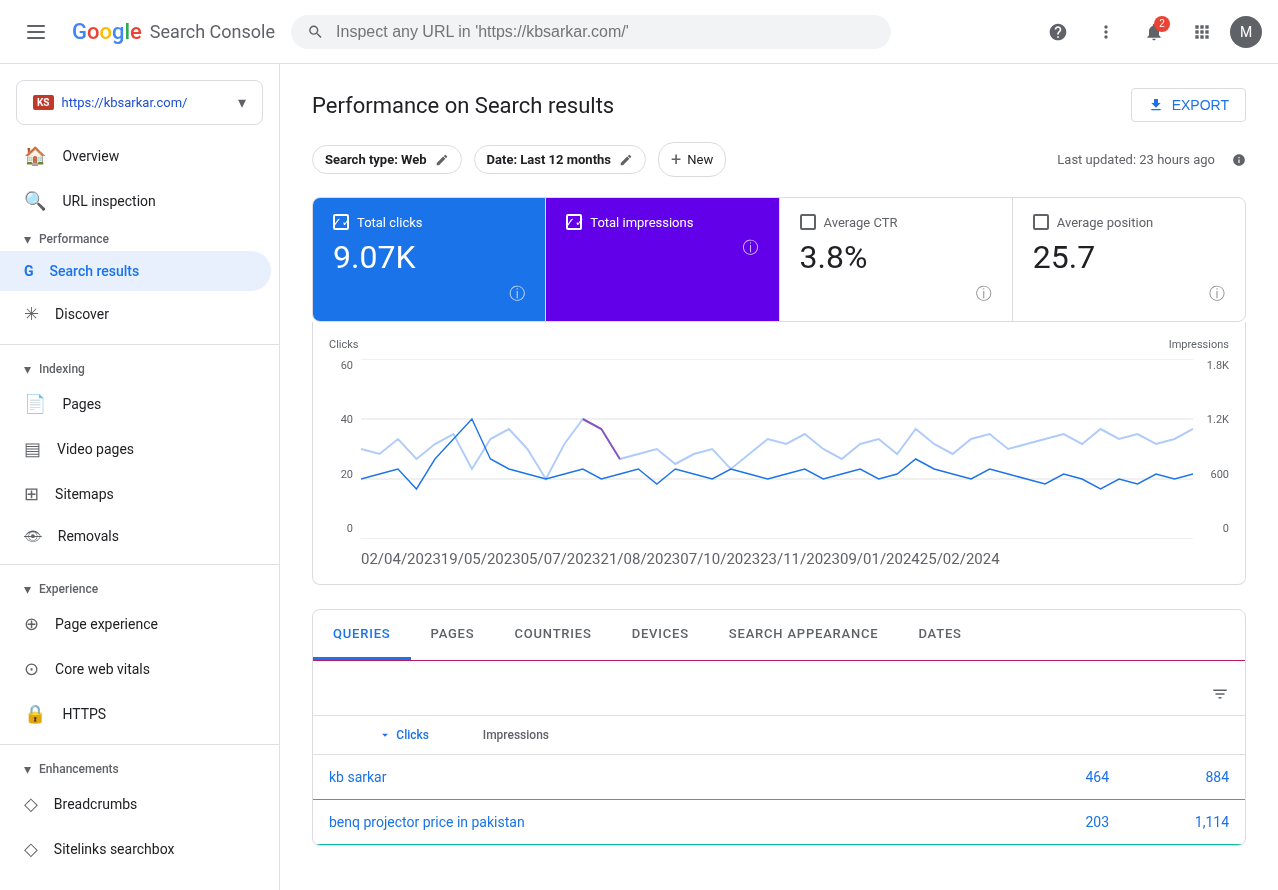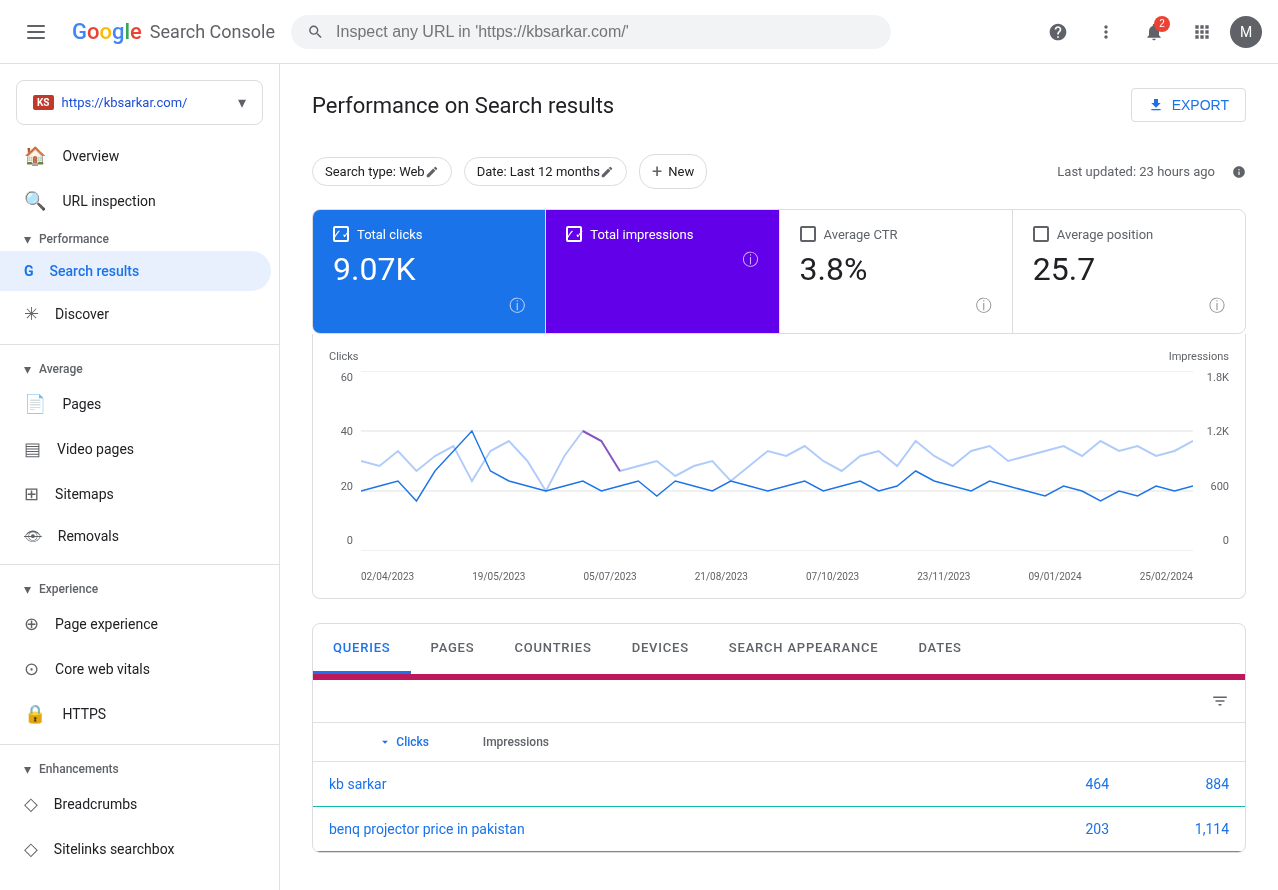--- a/index.html
+++ b/index.html
@@ -37,7 +37,7 @@
     .main { flex: 1; overflow-y: auto; padding: 24px 32px; }
     
     
-    .page-header { display: flex; align-items: center; justify-content: space-between; margin-bottom: 32px; }
+    .page-header { display: flex; align-items: center; justify-content: space-between; margin-bottom: 20px; }
     .page-title { font-size: 22px; font-weight: 400; color: #202124; }
     .export-btn { display: flex; align-items: center; gap: 8px; padding: 8px 16px; border: 1px solid #dadce0; border-radius: 4px; cursor: pointer; font-size: 14px; background: white; color: #1a73e8; font-weight: 500; }
 

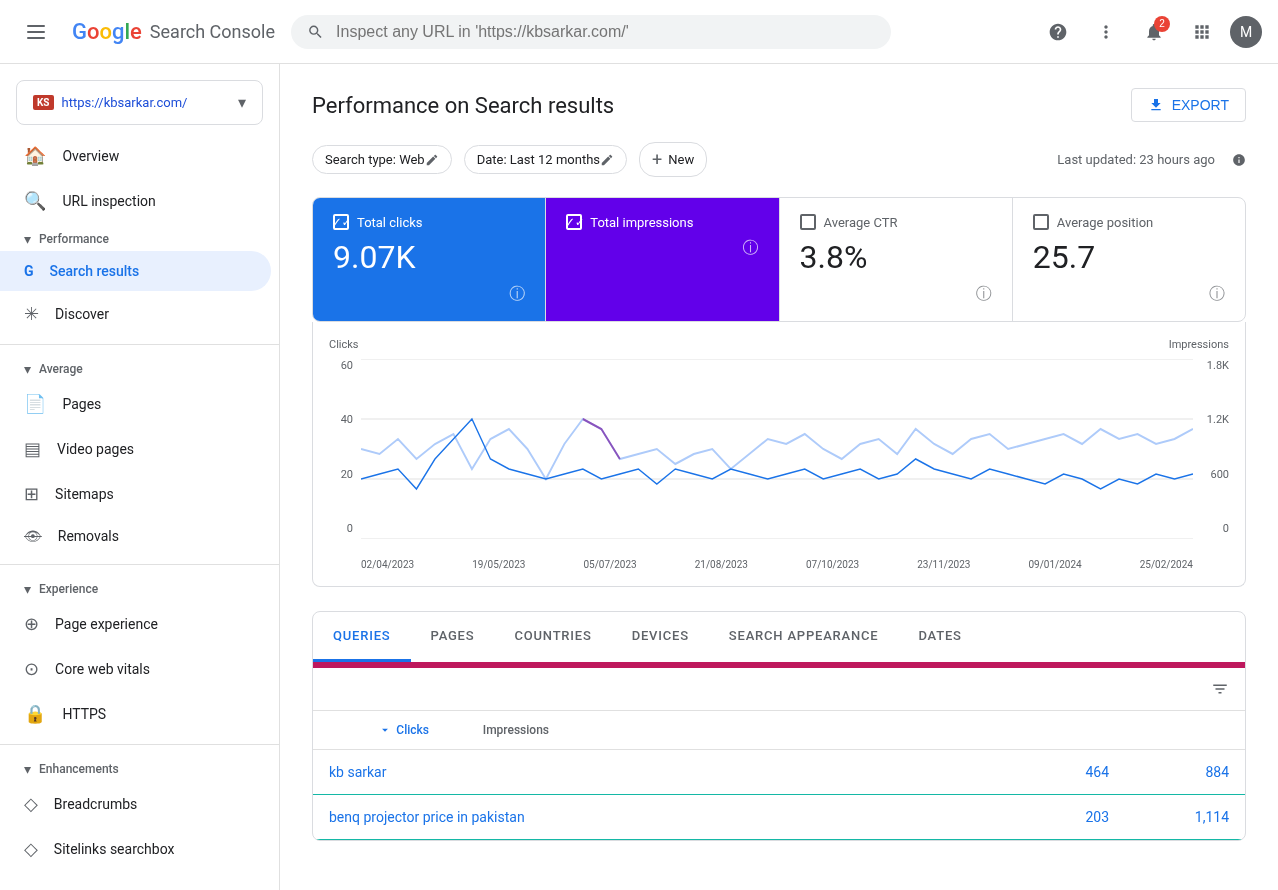--- a/index.html
+++ b/index.html
@@ -43,7 +43,7 @@
 
     
     .filter-bar { display: flex; align-items: center; gap: 12px; margin-bottom: 20px; }
-    .filter-chip { display: flex; align-items: center; padding: 6px 12px; border: 1px solid #dadce0; border-radius: 16px; cursor: pointer; font-size: 13px; background: white; }
+    .filter-chip { display: flex; align-items: center; gap: 8px; padding: 6px 12px; border: 1px solid #dadce0; border-radius: 16px; cursor: pointer; font-size: 13px; background: white; font-weight: bold; }
     .new-btn { display: flex; align-items: center; gap: 6px; padding: 6px 12px; border: 1px solid #dadce0; border-radius: 16px; cursor: pointer; font-size: 13px; background: white; }
     .last-updated { margin-left: auto; font-size: 13px; color: #5f6368; display: flex; align-items: center; gap: 17px; }
 

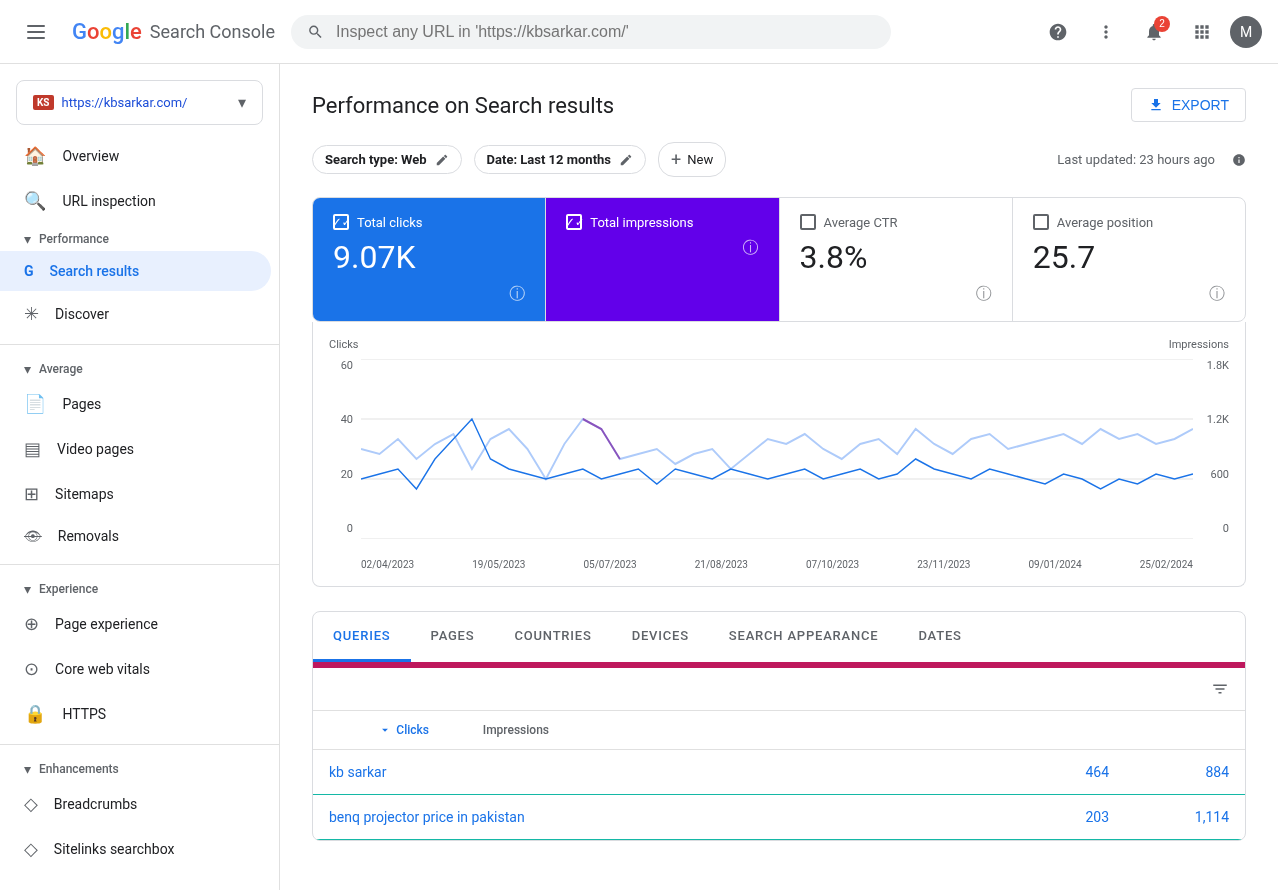--- a/index.html
+++ b/index.html
@@ -181,7 +181,7 @@
 
     <div class="sidebar-section">
       <span style="font-size:14px;">▾</span>
-      <span>Average</span>
+      <span>Indexing</span>
     </div>
 
     <div class="sidebar-item">

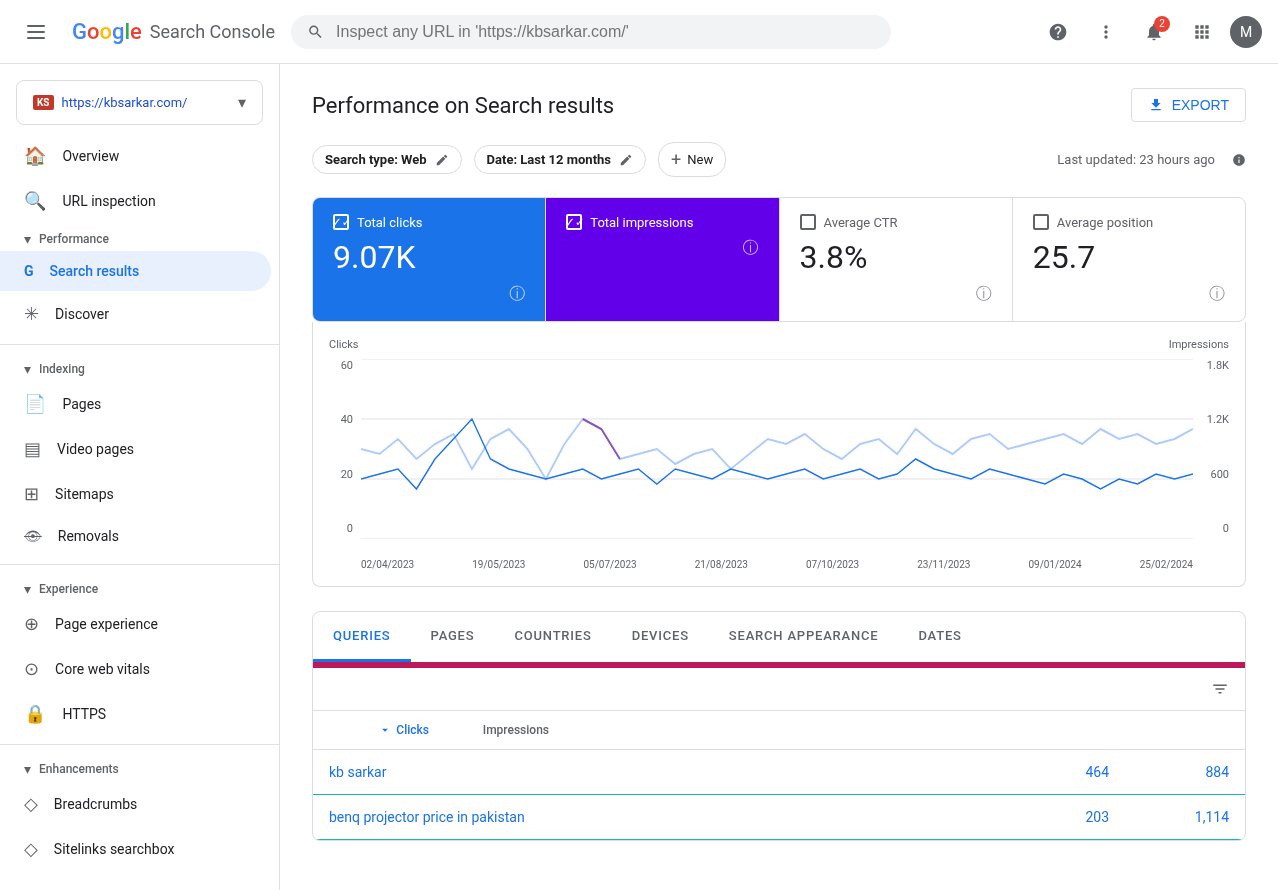--- a/index.html
+++ b/index.html
@@ -356,7 +356,7 @@
             <polyline points="240,60 260,70 280,100" fill="none" stroke="#7b1fa2" stroke-width="2" opacity="0.7"></polyline>
           </svg>
           
-          <div style="display:flex;justify-content:space-between;font-size:10px;color:#5f6368;margin-top:17px;">
+          <div style="display:flex;justify-content:flex-start;font-size:15px;color:#5f6368;margin-top:8px;">
             <span>02/04/2023</span>
             <span>19/05/2023</span>
             <span>05/07/2023</span>

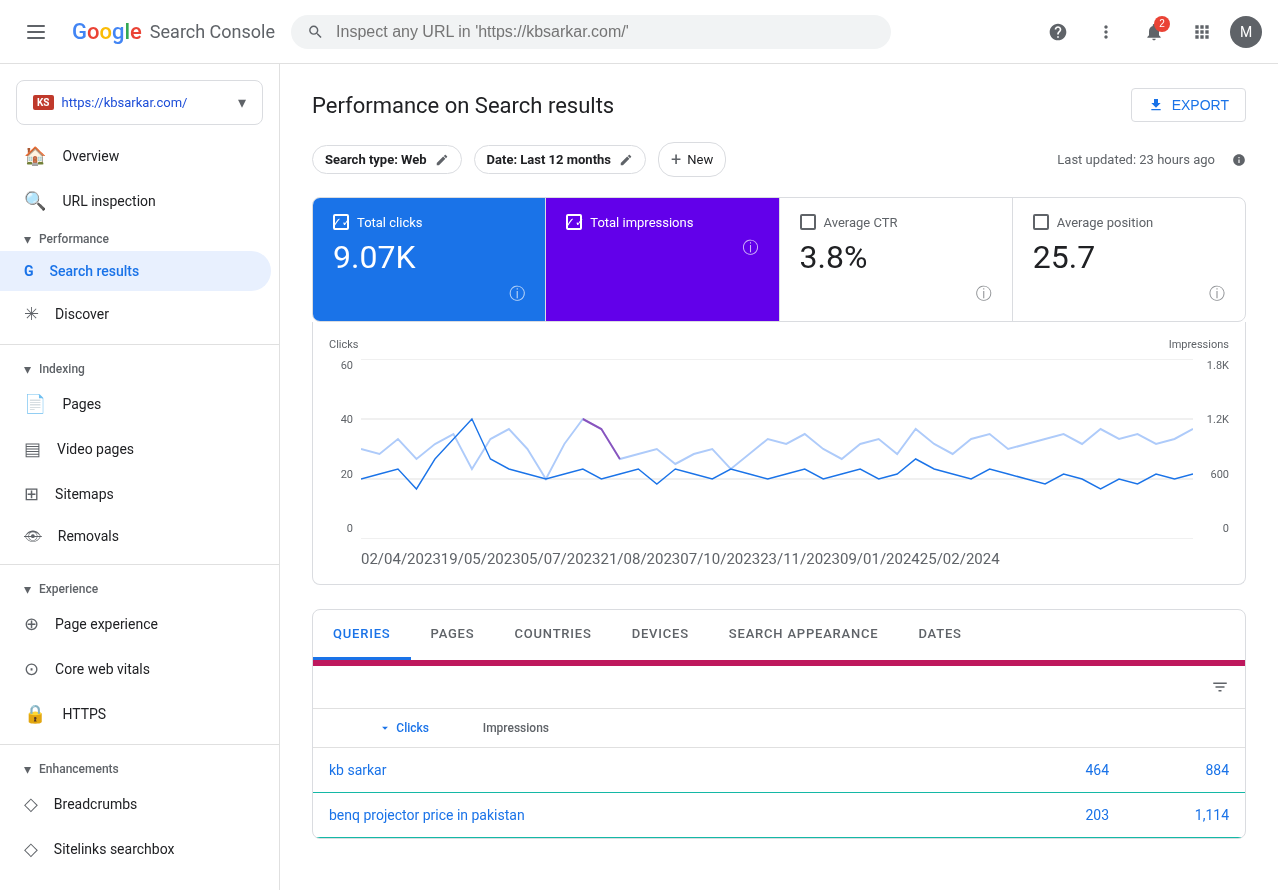--- a/index.html
+++ b/index.html
@@ -67,7 +67,7 @@
     .chart-container { border: 1px solid #dadce0; border-top: none; border-radius: 0 0 8px 8px; padding: 16px; margin-bottom: 24px; }
 
     
-    .tabs-container { border-bottom: 6px solid #be185d; margin-bottom: 0; }
+    .tabs-container { border-bottom: 1px solid #be185d; margin-bottom: 12px; }
     .tabs { display: flex; }
     .tab { padding: 16px 20px; cursor: pointer; font-size: 13px; font-weight: 500; color: #5f6368; border-bottom: 3px solid transparent; letter-spacing: 0.8px; text-transform: uppercase; }
     .tab.active { color: #1a73e8; border-bottom-color: #1a73e8; }

